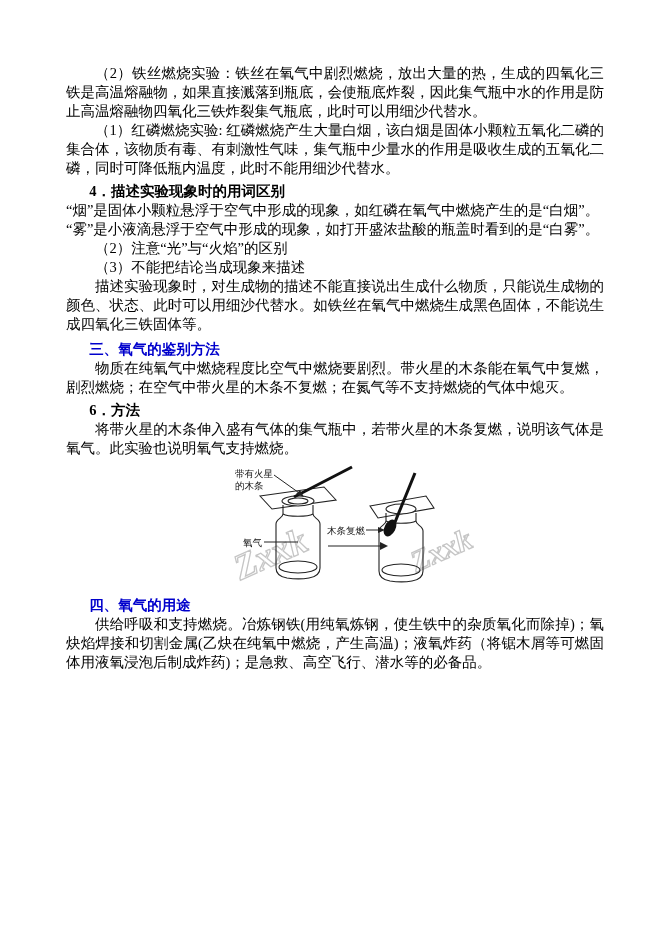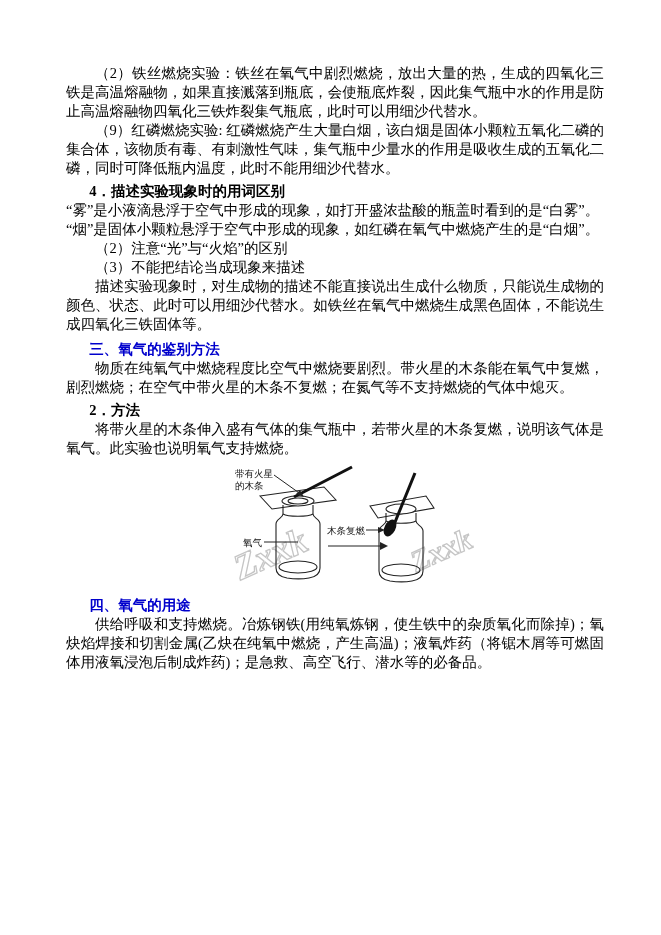--- a/index.html
+++ b/index.html
@@ -29,7 +29,7 @@
 <div class="doc">
 
   <p>（2）铁丝燃烧实验：铁丝在氧气中剧烈燃烧，放出大量的热，生成的四氧化三铁是高温熔融物，如果直接溅落到瓶底，会使瓶底炸裂，因此集气瓶中水的作用是防止高温熔融物四氧化三铁炸裂集气瓶底，此时可以用细沙代替水。</p>
-  <p>（9）红磷燃烧实验: 红磷燃烧产生大量白烟，该白烟是固体小颗粒五氧化二磷的集合体，该物质有毒、有刺激性气味，集气瓶中少量水的作用是吸收生成的五氧化二磷，同时可降低瓶内温度，此时不能用细沙代替水。</p>
+  <p>（1）红磷燃烧实验: 红磷燃烧产生大量白烟，该白烟是固体小颗粒五氧化二磷的集合体，该物质有毒、有刺激性气味，集气瓶中少量水的作用是吸收生成的五氧化二磷，同时可降低瓶内温度，此时不能用细沙代替水。</p>
 
   <div class="h-bold">4．描述实验现象时的用词区别</div>
   <p class="noindent">“雾”是小液滴悬浮于空气中形成的现象，如打开盛浓盐酸的瓶盖时看到的是“白雾”。</p>

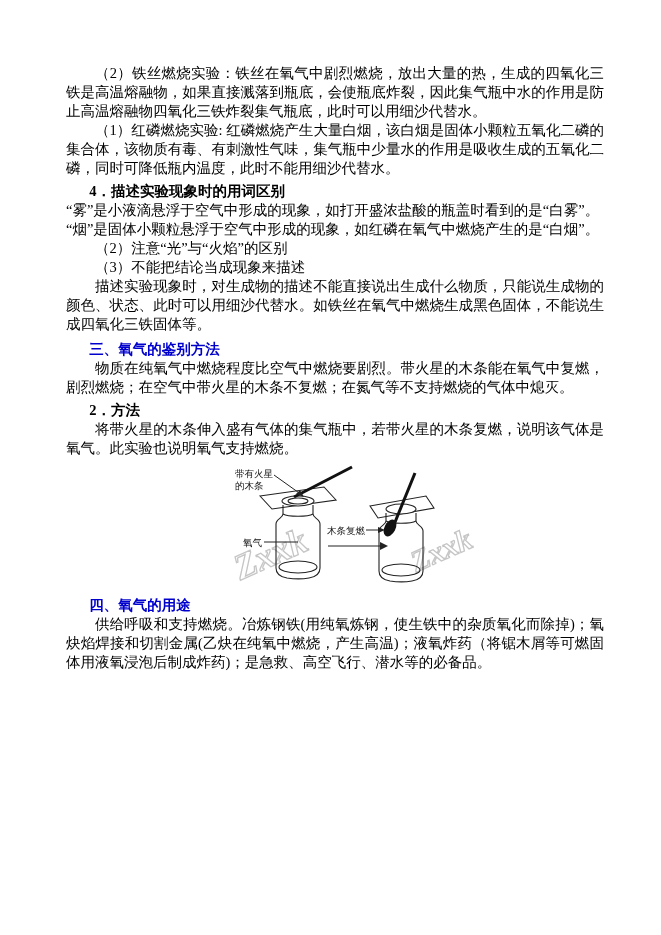--- a/index.html
+++ b/index.html
@@ -32,8 +32,8 @@
   <p>（1）红磷燃烧实验: 红磷燃烧产生大量白烟，该白烟是固体小颗粒五氧化二磷的集合体，该物质有毒、有刺激性气味，集气瓶中少量水的作用是吸收生成的五氧化二磷，同时可降低瓶内温度，此时不能用细沙代替水。</p>
 
   <div class="h-bold">4．描述实验现象时的用词区别</div>
+  <p class="noindent">“烟”是固体小颗粒悬浮于空气中形成的现象，如红磷在氧气中燃烧产生的是“白烟”。</p>
   <p class="noindent">“雾”是小液滴悬浮于空气中形成的现象，如打开盛浓盐酸的瓶盖时看到的是“白雾”。</p>
-  <p class="noindent">“烟”是固体小颗粒悬浮于空气中形成的现象，如红磷在氧气中燃烧产生的是“白烟”。</p>
   <p>（2）注意“光”与“火焰”的区别</p>
   <p>（3）不能把结论当成现象来描述</p>
   <p>描述实验现象时，对生成物的描述不能直接说出生成什么物质，只能说生成物的颜色、状态、此时可以用细沙代替水。如铁丝在氧气中燃烧生成黑色固体，不能说生成四氧化三铁固体等。</p>

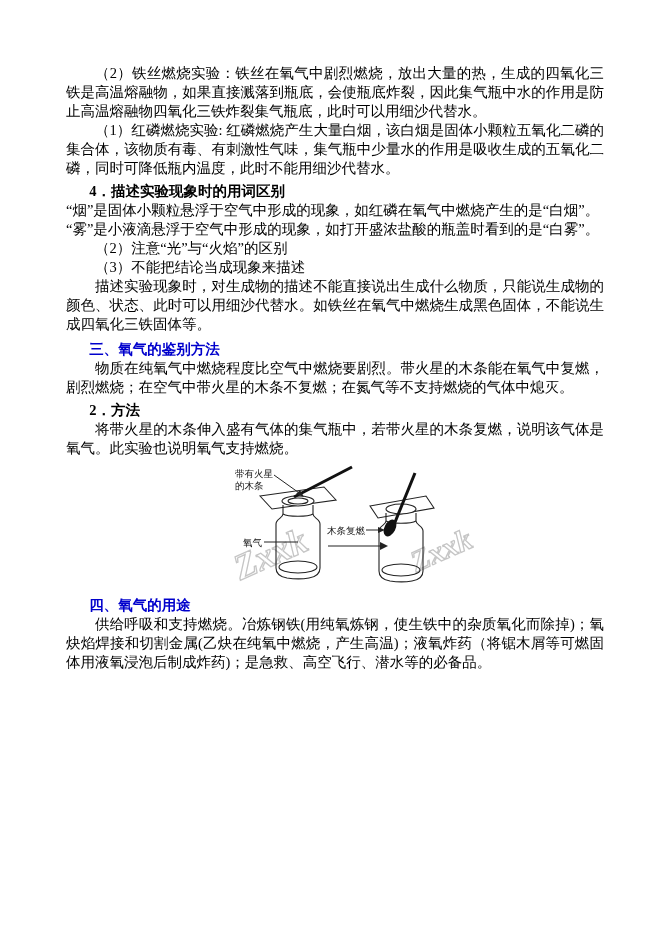--- a/index.html
+++ b/index.html
@@ -40,7 +40,7 @@
 
   <div class="h-blue">三、氧气的鉴别方法</div>
   <p>物质在纯氧气中燃烧程度比空气中燃烧要剧烈。带火星的木条能在氧气中复燃，剧烈燃烧；在空气中带火星的木条不复燃；在氮气等不支持燃烧的气体中熄灭。</p>
-  <div class="h-bold">2．方法</div>
+  <div class="h-bold">6．方法</div>
   <p>将带火星的木条伸入盛有气体的集气瓶中，若带火星的木条复燃，说明该气体是氧气。此实验也说明氧气支持燃烧。</p>
 
   <div class="diagram-wrap">

